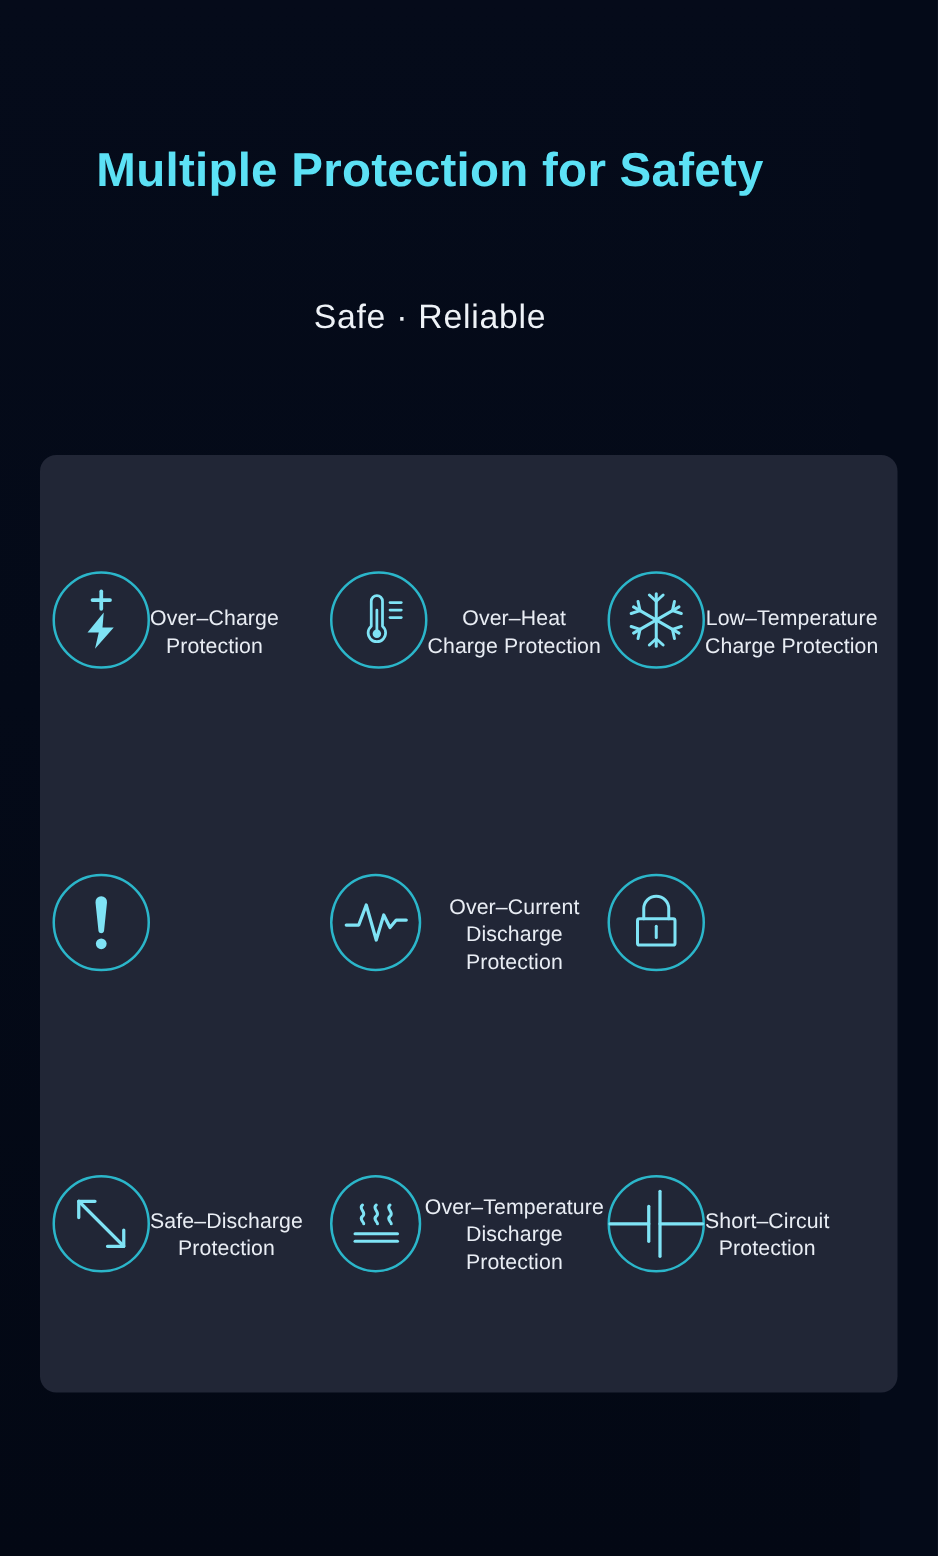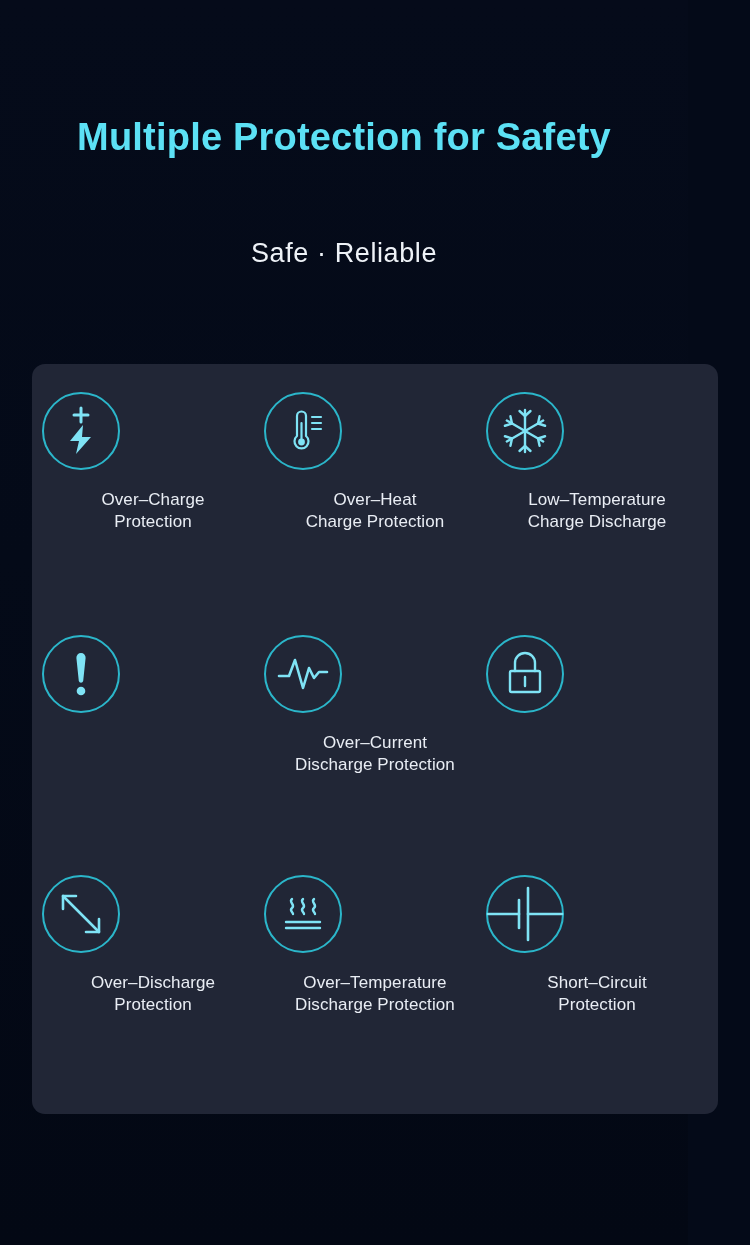--- a/index.html
+++ b/index.html
@@ -49,7 +49,8 @@
   }
   .cell {
     display:flex;
-    flex-direction:column;
+    flex-direction:row;
+    align-items:center;
     justify-content:flex-start;
     padding-top:14px;
   }

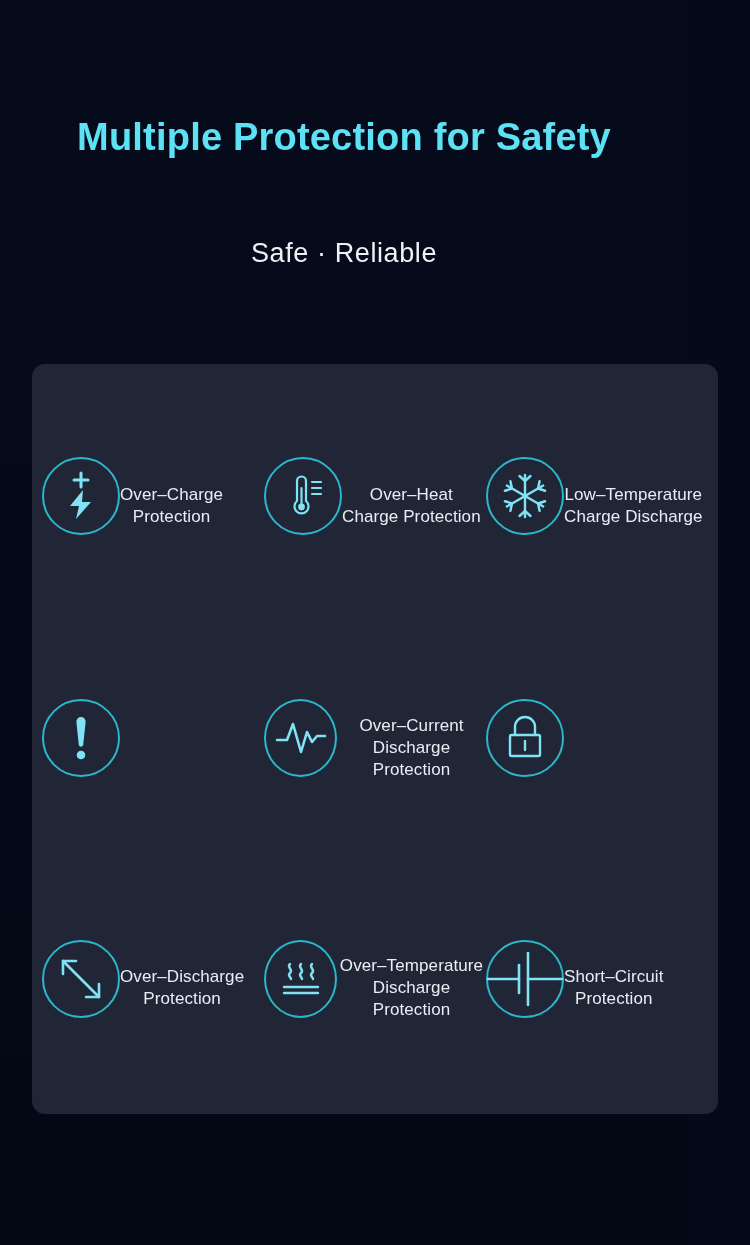--- a/index.html
+++ b/index.html
@@ -158,7 +158,7 @@
           </svg>
         </div>
         <div class="caption">Low–Temperature
-Charge Discharge</div>
+Charge Protection</div>
       </div>
 
       <div class="cell cell-r2 row2">

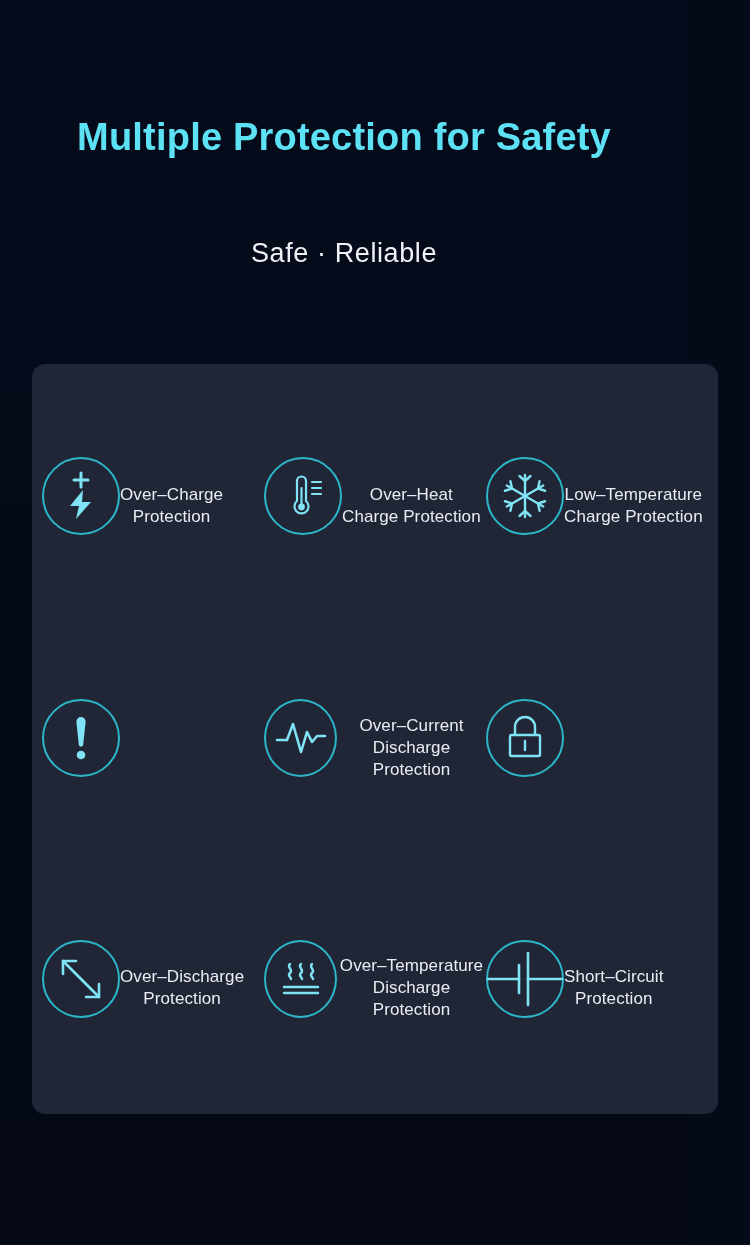--- a/index.html
+++ b/index.html
@@ -202,7 +202,7 @@
             </g>
           </svg>
         </div>
-        <div class="caption">Over–Discharge
+        <div class="caption">Safe–Discharge
 Protection</div>
       </div>
 

